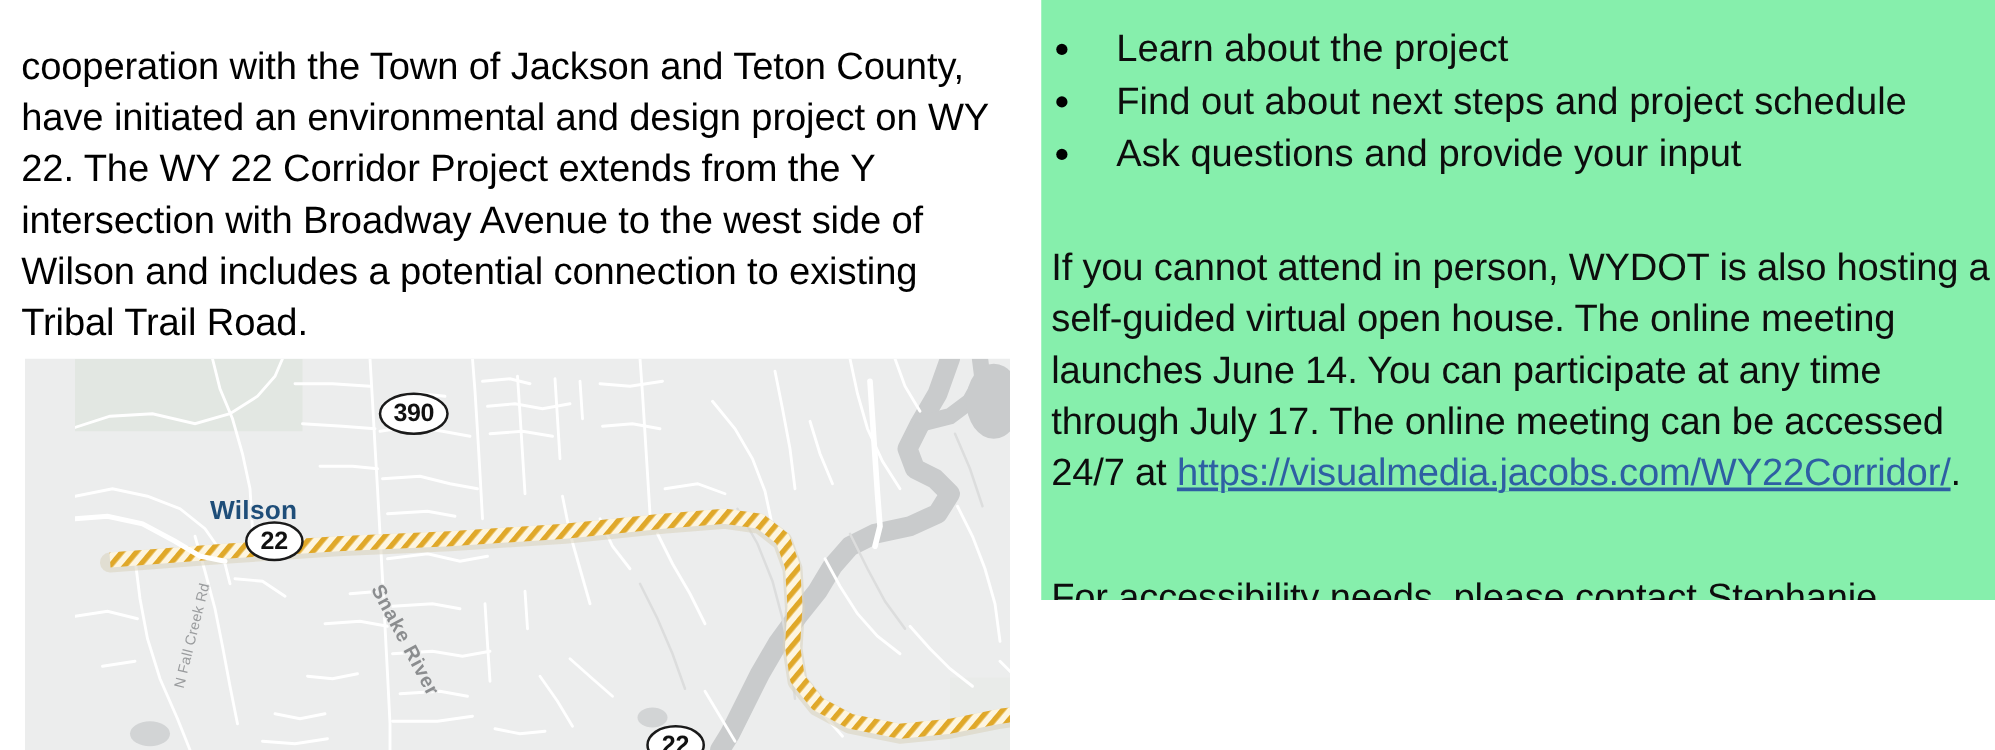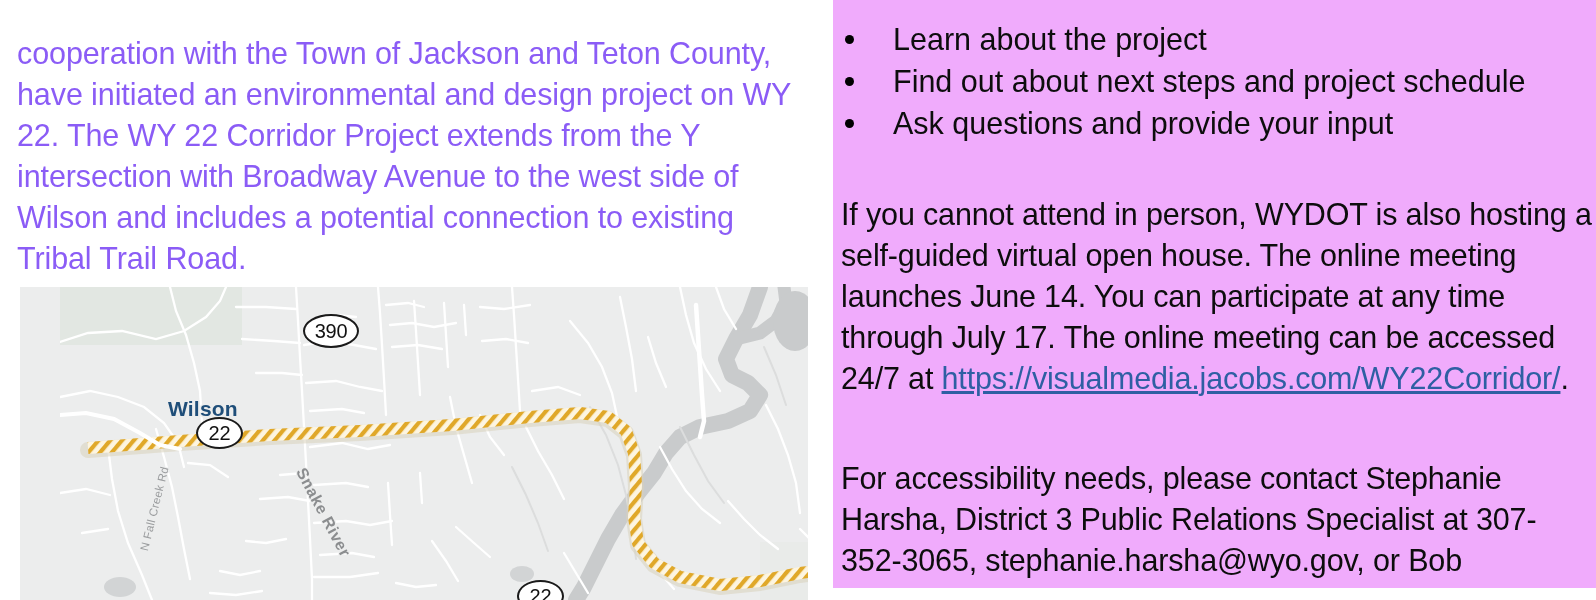--- a/index.html
+++ b/index.html
@@ -40,7 +40,7 @@
     font-size: 30.5px;
     line-height: 41px;
     letter-spacing: -0.1px;
-    color: #8b5cf6;
+    color: #000000;
     white-space: pre-wrap;
   }
 

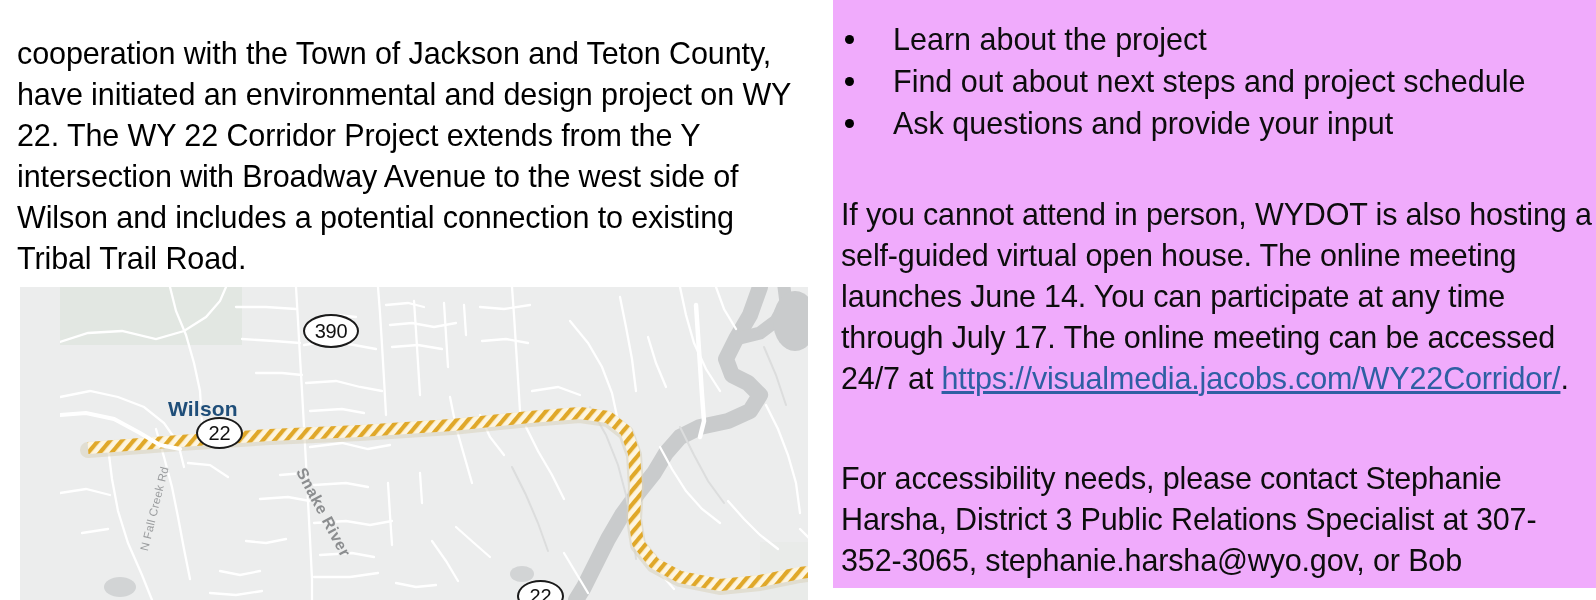--- a/index.html
+++ b/index.html
@@ -135,8 +135,8 @@
     left: 833px;
     top: 0;
     width: 763px;
-    height: 588px;
-    background: #f0abfc;
+    height: 480px;
+    background: #86efac;
     overflow: hidden;
   }
   .bullet-list {

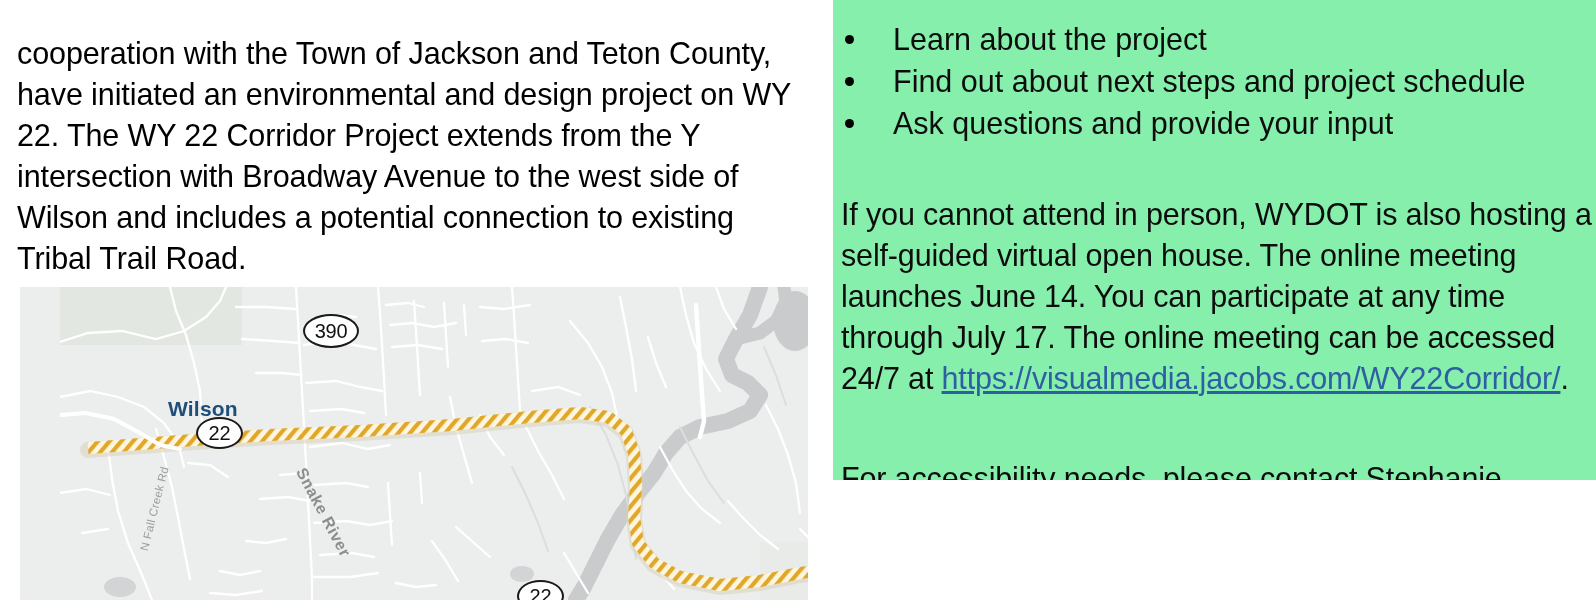--- a/index.html
+++ b/index.html
@@ -109,7 +109,7 @@
     border: 2.4px solid #1a1a1a;
     border-radius: 50%;
     color: #111111;
-    font-weight: normal;
+    font-weight: bold;
     box-sizing: border-box;
   }
   .shield-390 {

